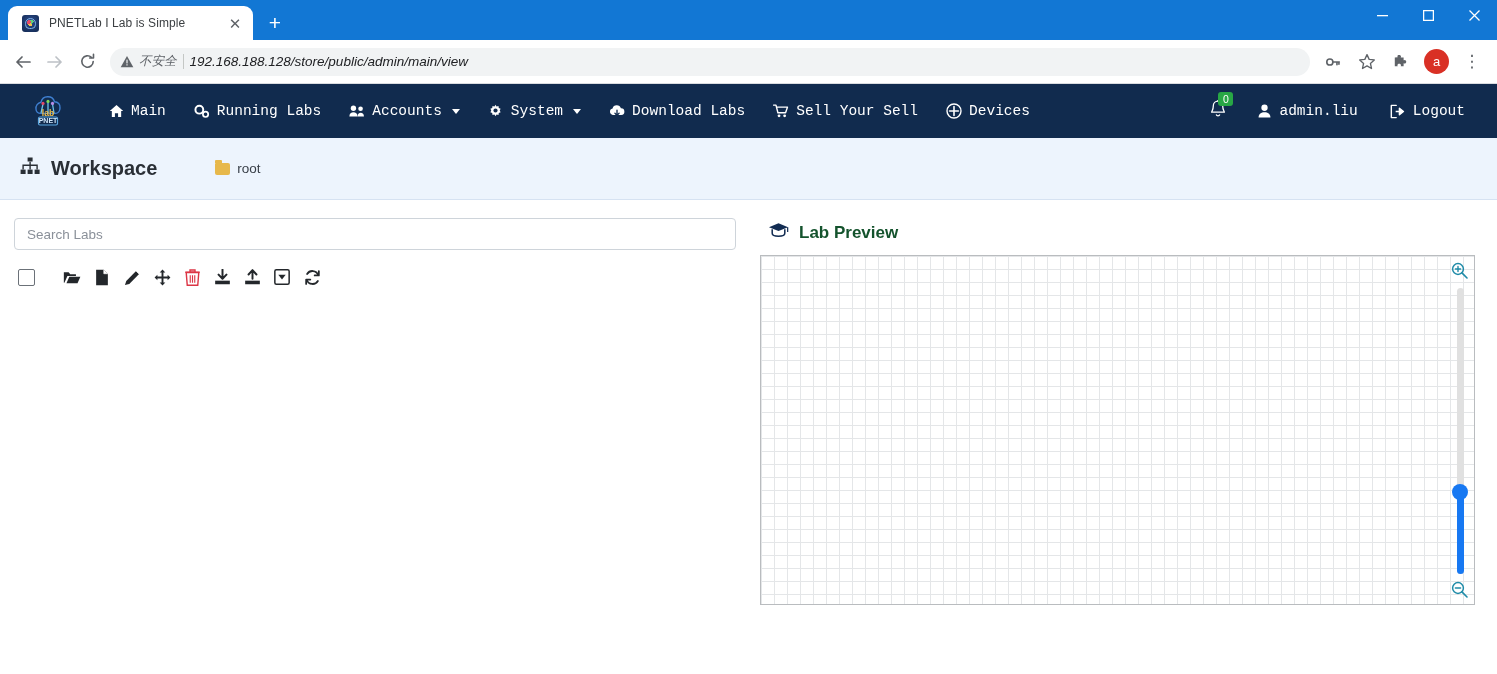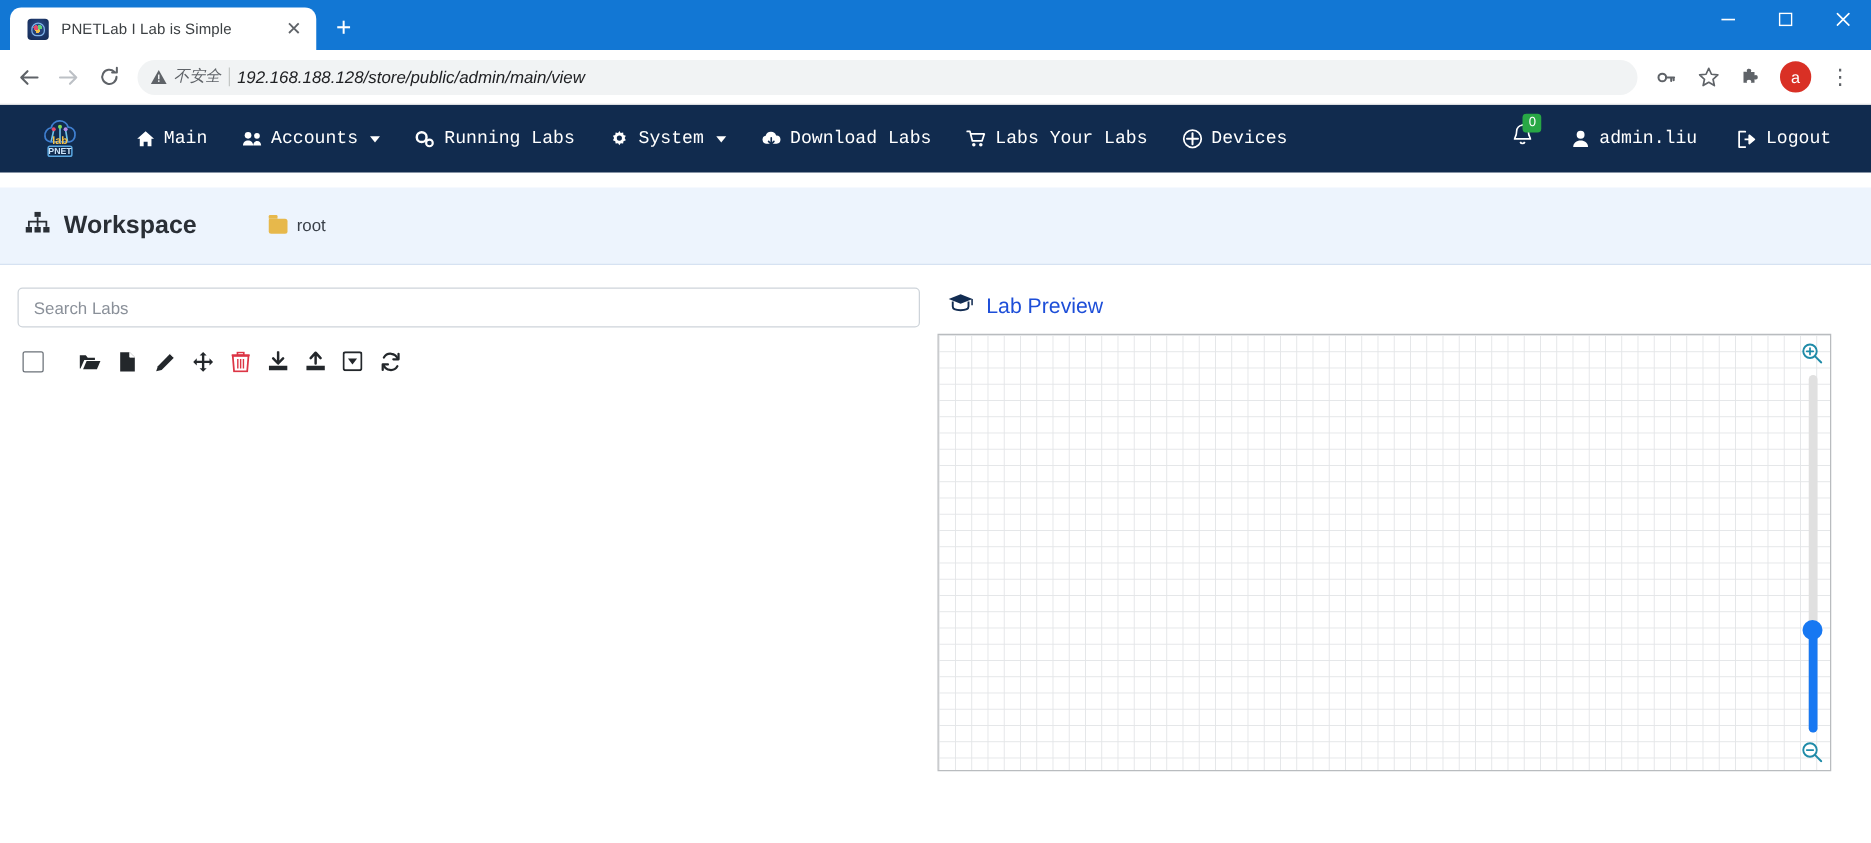--- a/index.html
+++ b/index.html
@@ -454,6 +454,16 @@
 
     <a class="nav-link">
       <span class="ni">
+        <svg width="17" height="15" viewBox="0 0 18 16">
+            <circle cx="6" cy="6" r="4.4" fill="none" stroke="#fff" stroke-width="2.2"></circle>
+            <circle cx="13" cy="11.2" r="3" fill="none" stroke="#fff" stroke-width="1.9"></circle>
+          </svg>
+      </span>
+      <span>Running Labs</span>
+    </a>
+
+    <a class="nav-link">
+      <span class="ni">
         <svg width="17" height="14" viewBox="0 0 18 15">
             <circle cx="5" cy="4.4" r="3" fill="#fff"></circle>
             <circle cx="13" cy="4.9" r="2.6" fill="#fff"></circle>
@@ -463,16 +473,6 @@
       </span>
       <span>Accounts</span>
       <span class="caret"></span>
-    </a>
-
-    <a class="nav-link">
-      <span class="ni">
-        <svg width="17" height="15" viewBox="0 0 18 16">
-            <circle cx="6" cy="6" r="4.4" fill="none" stroke="#fff" stroke-width="2.2"></circle>
-            <circle cx="13" cy="11.2" r="3" fill="none" stroke="#fff" stroke-width="1.9"></circle>
-          </svg>
-      </span>
-      <span>Running Labs</span>
     </a>
 
     <a class="nav-link">

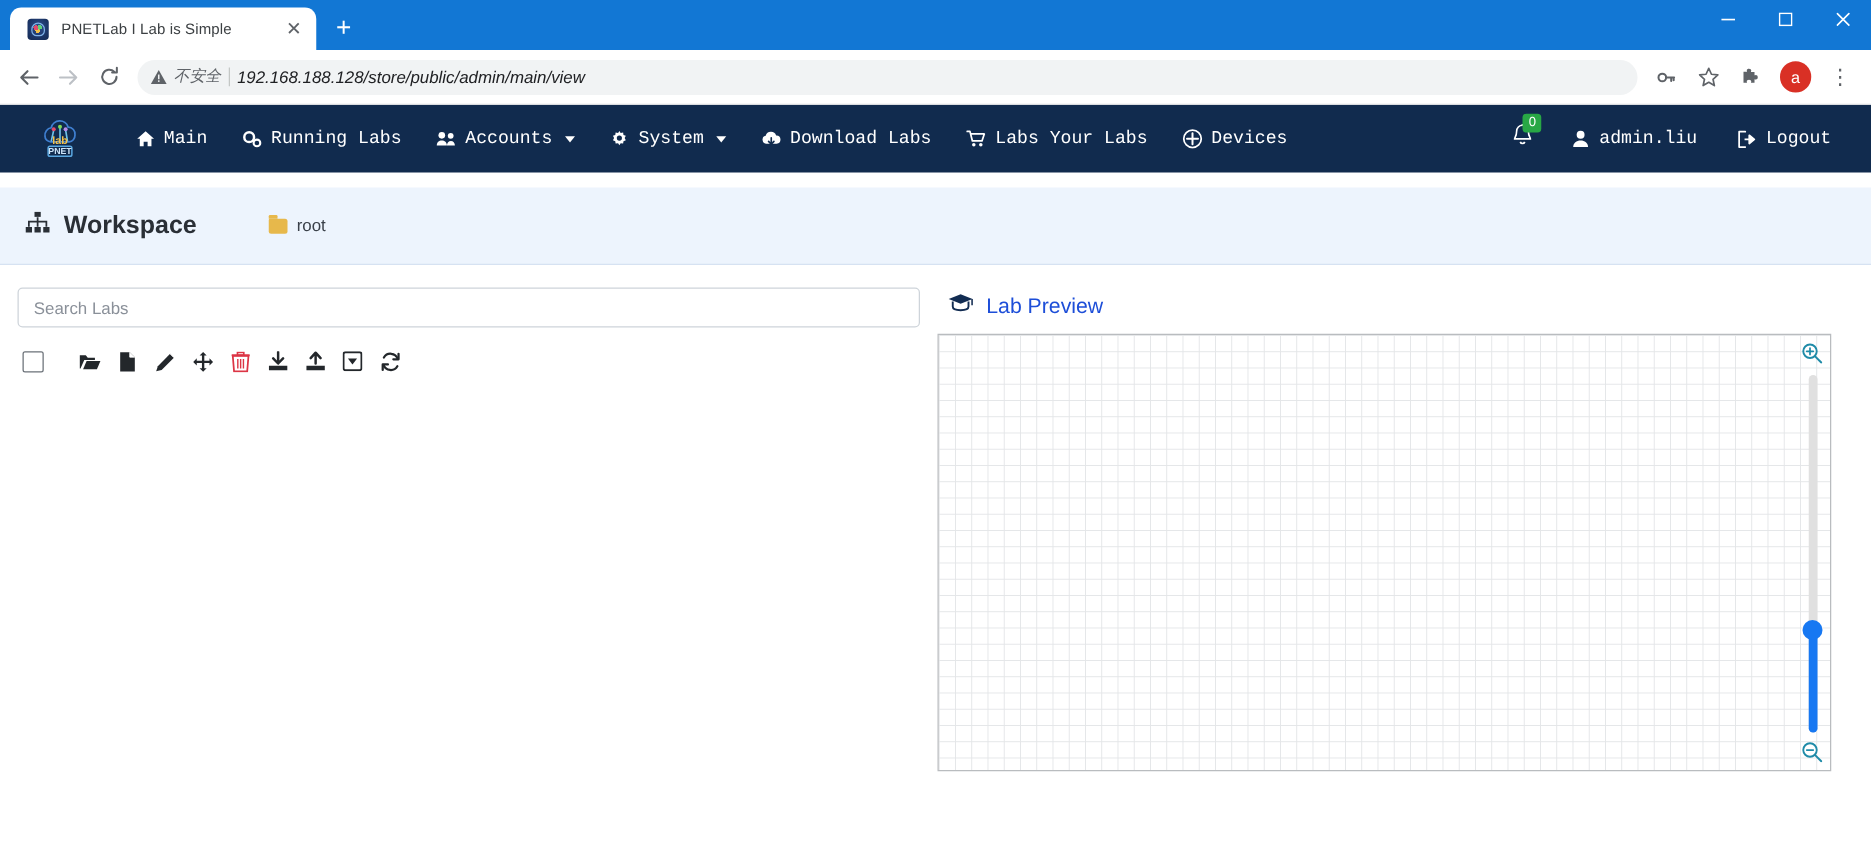--- a/index.html
+++ b/index.html
@@ -504,7 +504,7 @@
             <circle cx="12.4" cy="12.7" r="1.5" fill="#fff"></circle>
           </svg>
       </span>
-      <span>Labs Your Labs</span>
+      <span>Sell Your Sell</span>
     </a>
 
     <a class="nav-link">

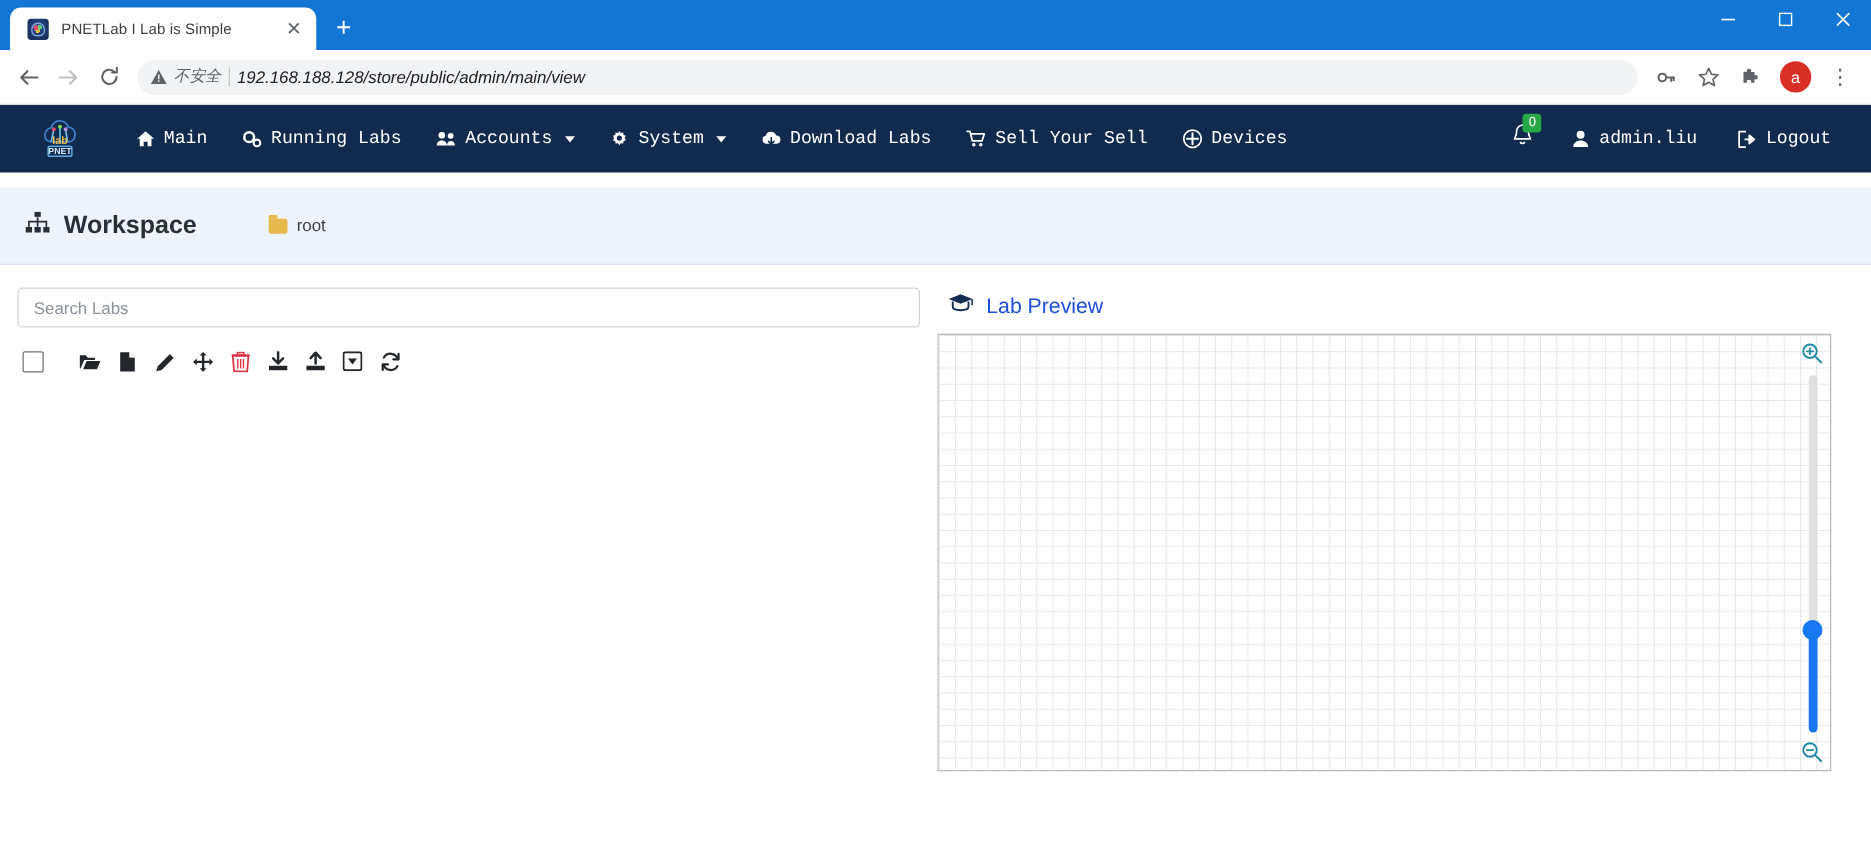--- a/index.html
+++ b/index.html
@@ -206,7 +206,6 @@
     padding: 0 20px;
     gap: 14px;
     border-bottom: 1px solid #d6e2f2;
-    margin-top: 12px;
   }
   .ws-title {
     display: flex; align-items: center; gap: 11px;

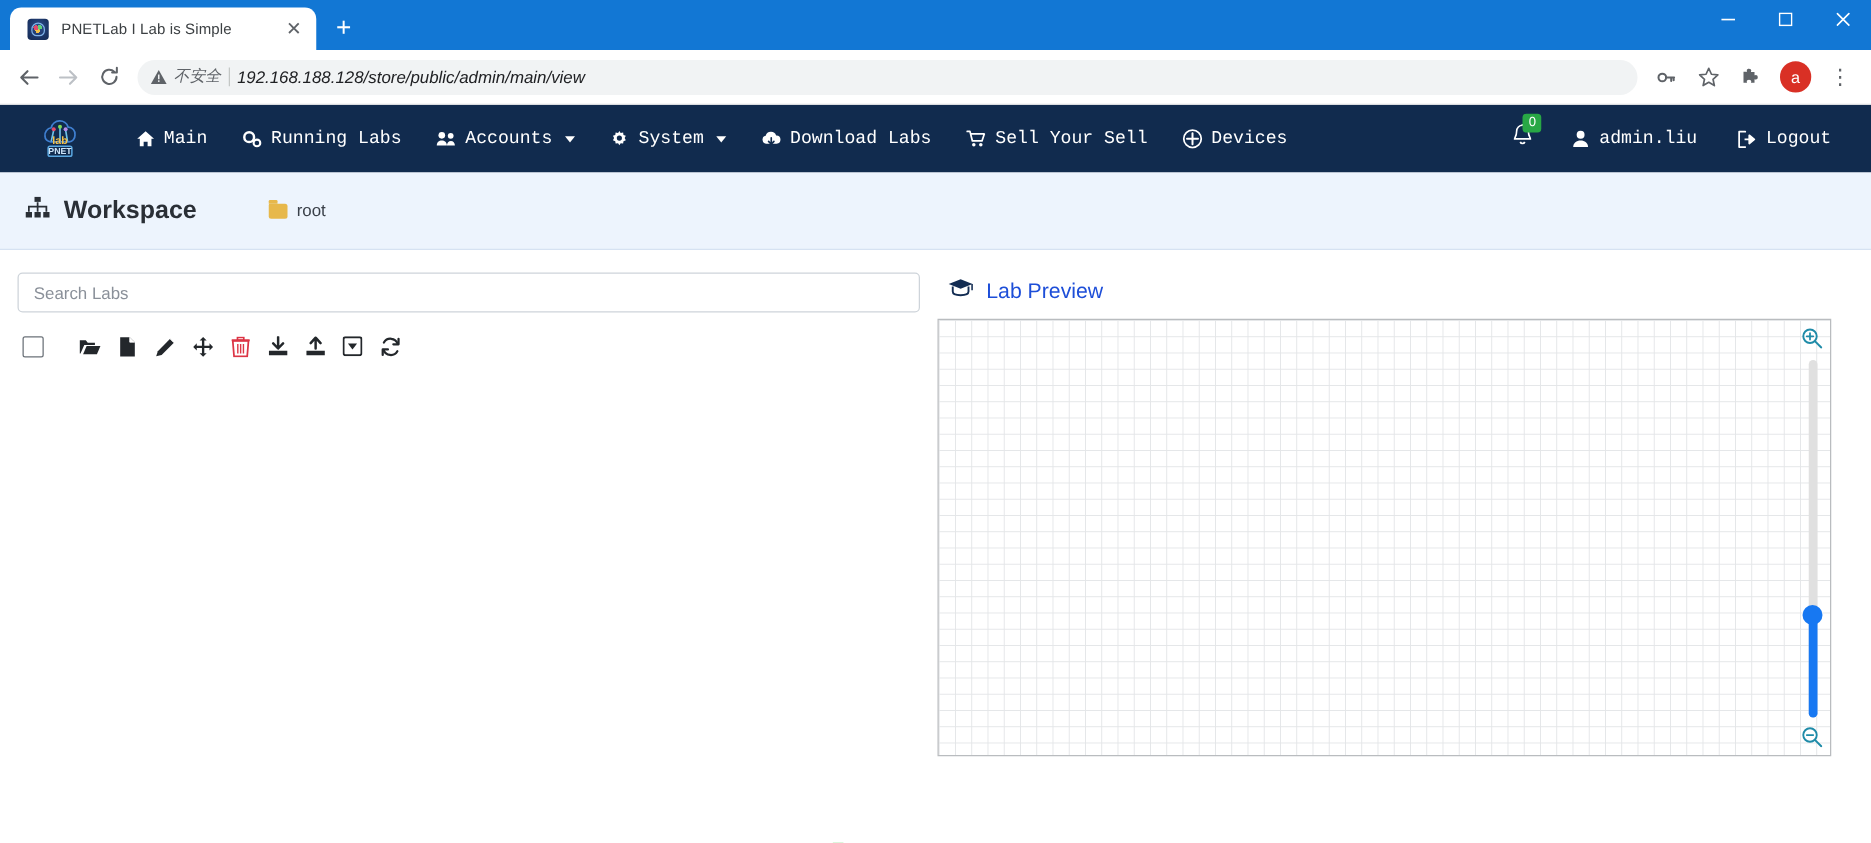--- a/index.html
+++ b/index.html
@@ -241,7 +241,7 @@
     background: #ffffff;
     display: flex;
     padding: 18px 0 0 14px;
-    gap: 14px;
+    gap: 24px;
     position: relative;
   }
   .left-pane { width: 722px; flex: 0 0 722px; }

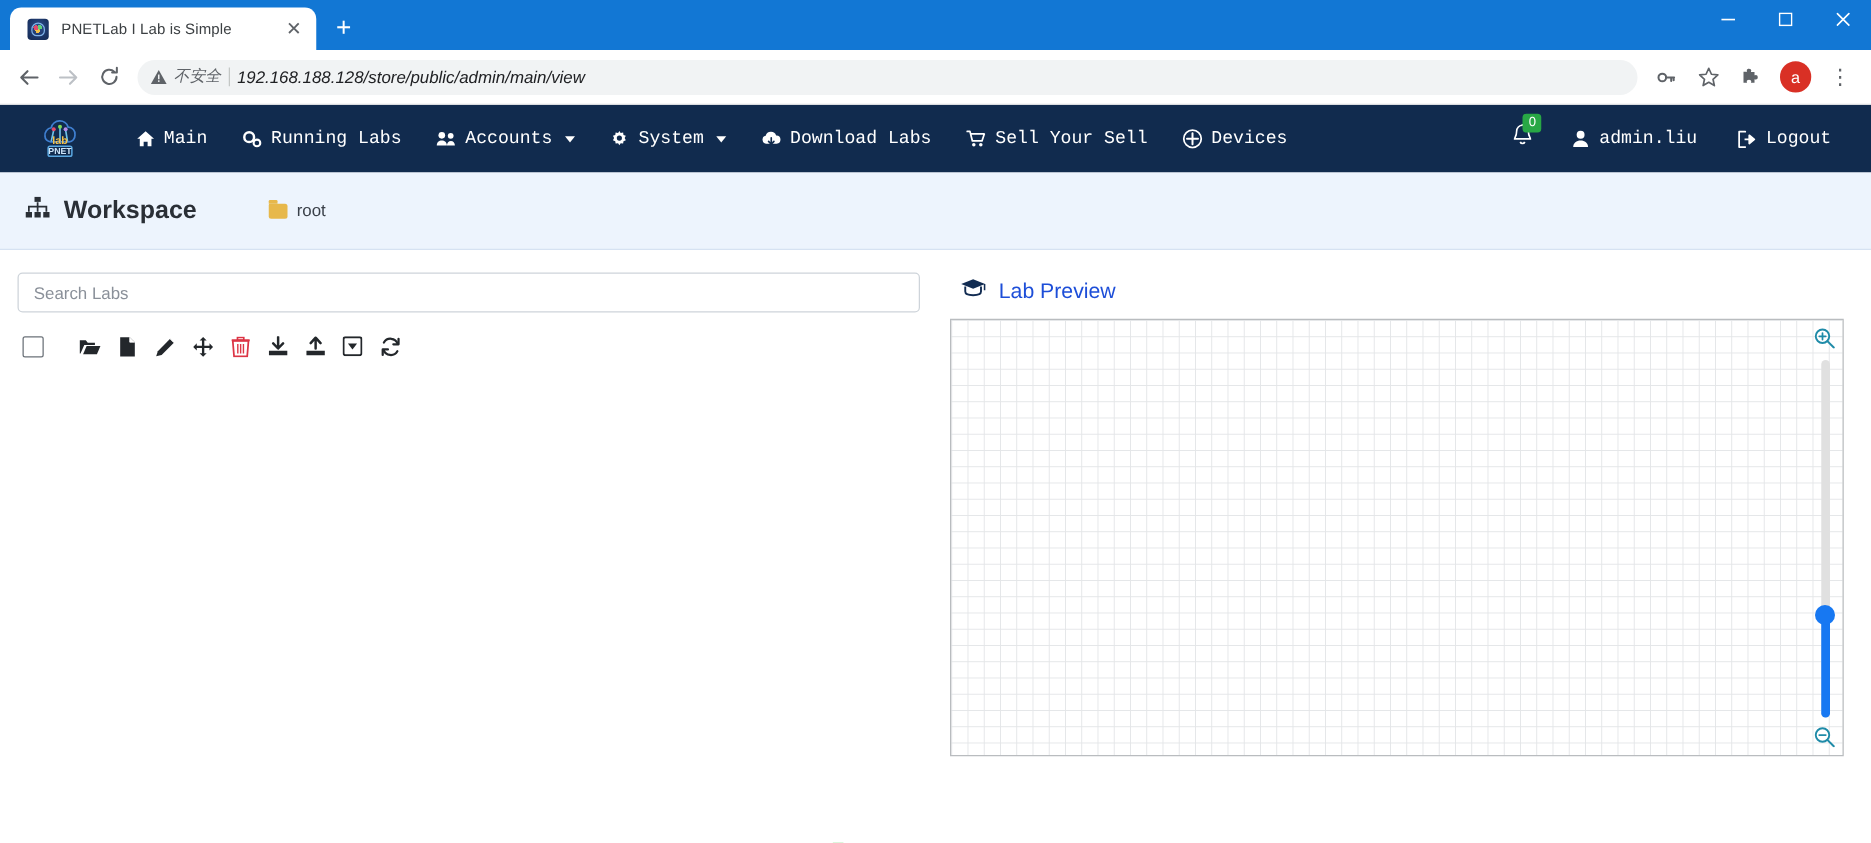--- a/index.html
+++ b/index.html
@@ -284,8 +284,8 @@
   .lp-title {
     display: flex; align-items: center; gap: 10px;
     font-size: 17px;
-    font-weight: normal;
-    color: #1d4ed8;
+    font-weight: bold;
+    color: #14532d;
     margin: 4px 0 12px 8px;
   }
   .canvas-box {

